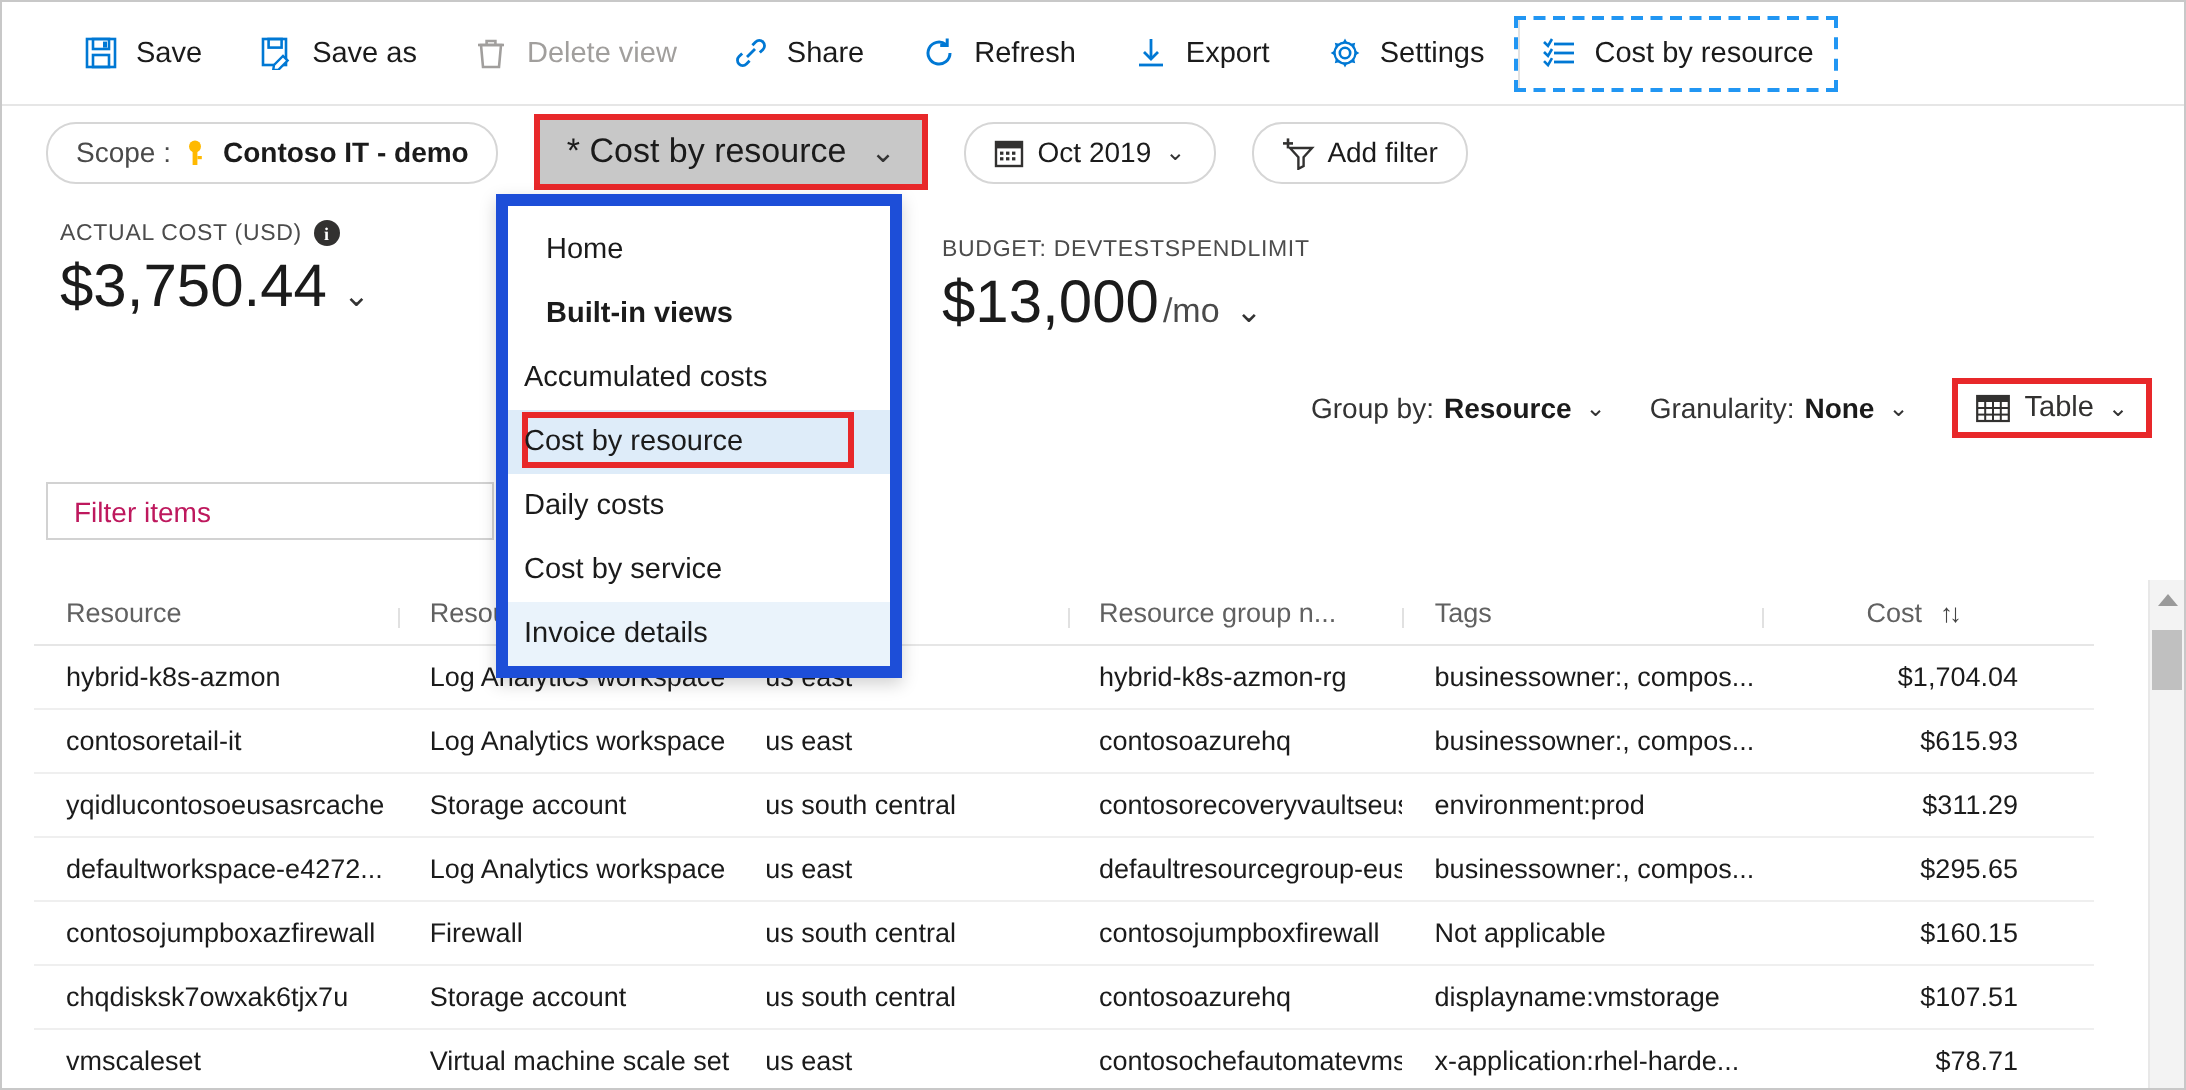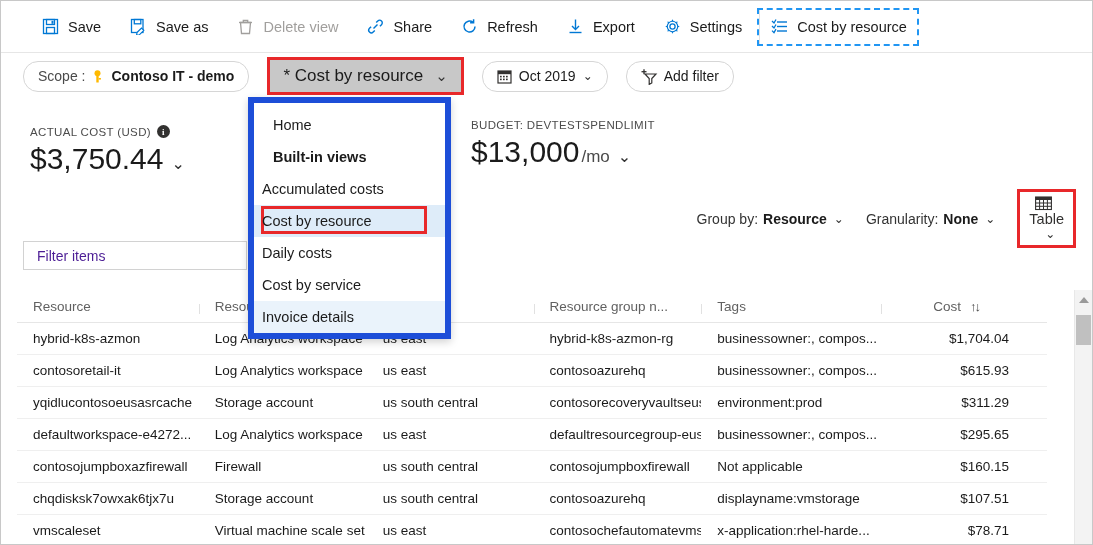--- a/index.html
+++ b/index.html
@@ -455,7 +455,7 @@
     </div>
   </div>
 
-  <div class="kpi" style="left:29px; top:124px;">
+  <div class="kpi" style="left:29px; top:109px;">
     <div class="kpi-label">
       <span>ACTUAL COST (USD)</span>
       <span class="info-dot">i</span>

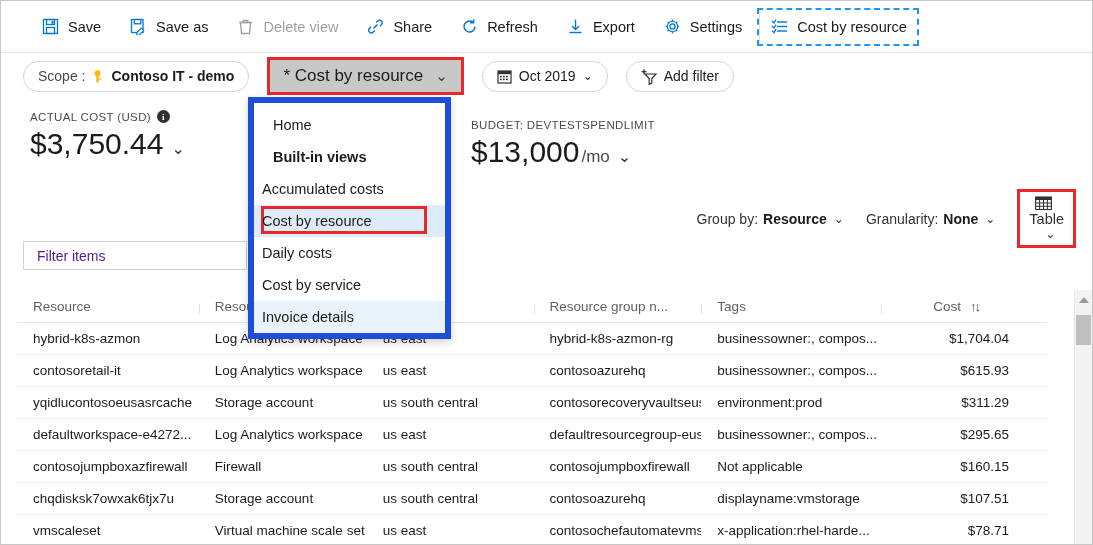--- a/index.html
+++ b/index.html
@@ -164,7 +164,6 @@
     padding: 4px 9px;
     margin-left: 22px;
     cursor: pointer;
-    flex-direction: column;
   }
   .tablebtn .v { font-weight: normal; font-size: 14.5px; }
 

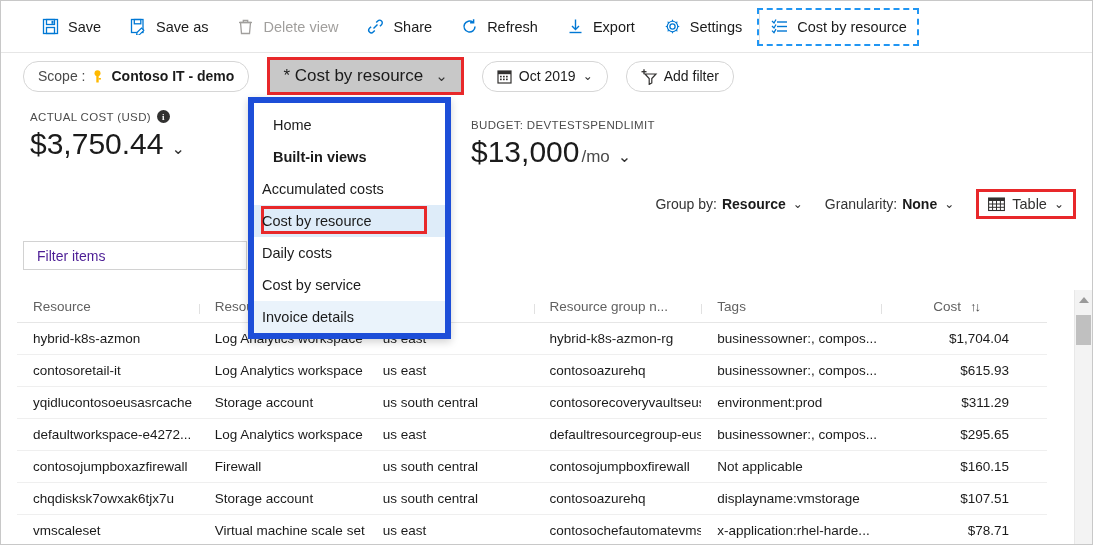--- a/index.html
+++ b/index.html
@@ -179,7 +179,7 @@
     padding-left: 13px;
     box-sizing: border-box;
     font-size: 14px;
-    color: #4c1d95;
+    color: #be185d;
     cursor: text;
   }
 

